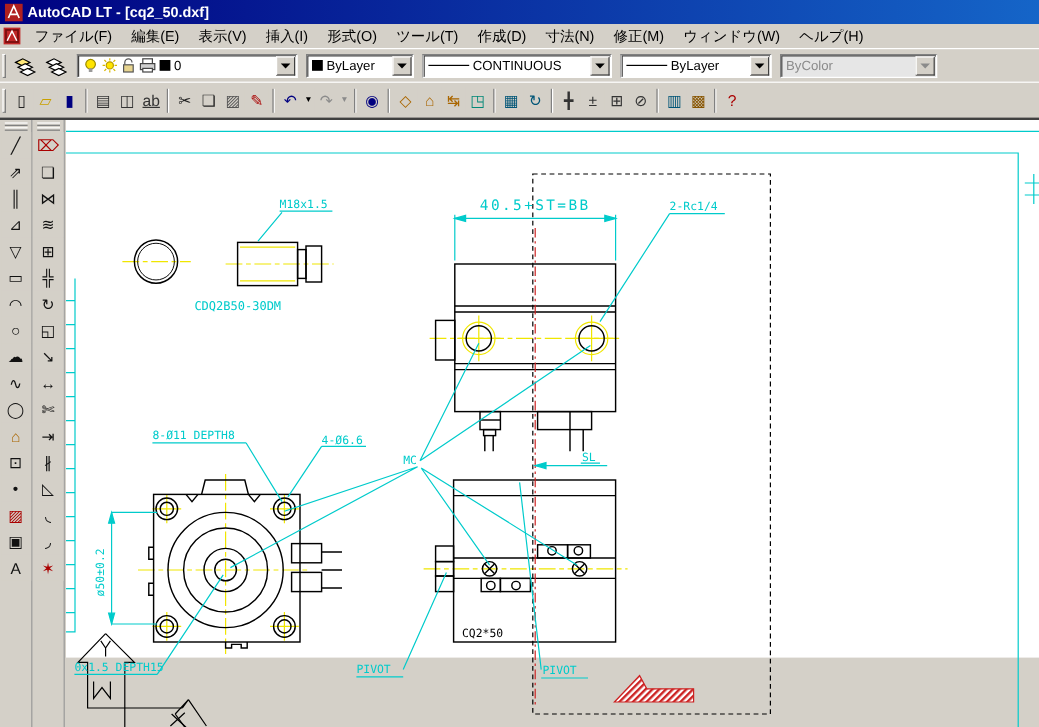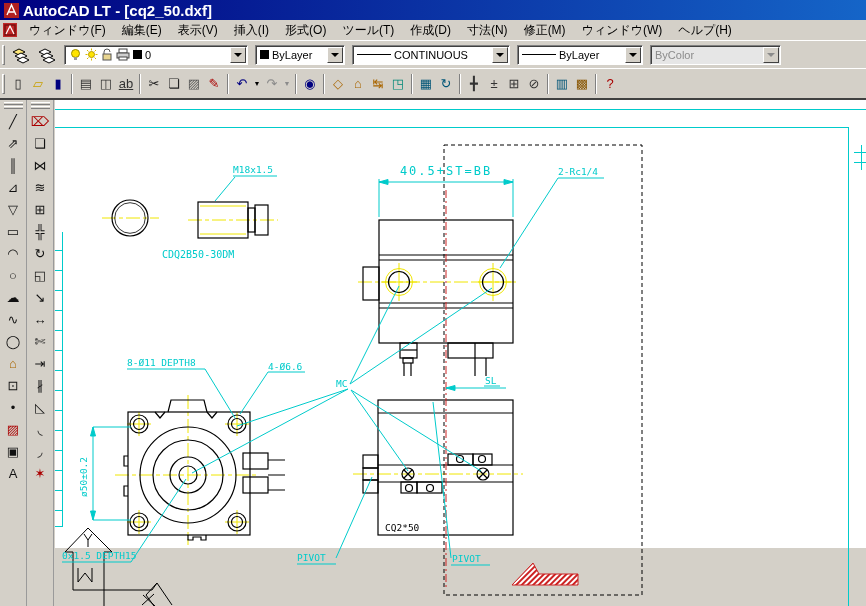--- a/index.html
+++ b/index.html
@@ -9,7 +9,7 @@
   
   .titlebar{height:20px;background:linear-gradient(90deg,#000080,#1565c8);
             display:flex;align-items:center;padding:0 4px;gap:4px;}
-  .titlebar .title{color:#fff;font-weight:bold;font-size:15px;white-space:nowrap;}
+  .titlebar .title{color:#fff;font-weight:bold;font-size:12px;white-space:nowrap;}
   .appicon{width:15px;height:15px;flex:0 0 auto;}
   
   .menubar{height:20px;display:flex;align-items:center;font-size:12px;color:#000;

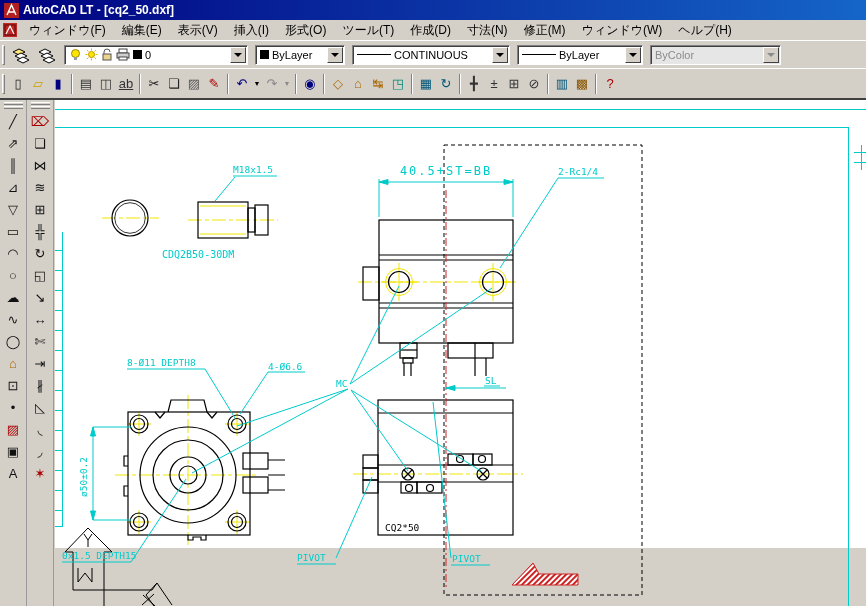--- a/index.html
+++ b/index.html
@@ -79,7 +79,7 @@
     <div style="display:flex">
 
     <div class="menu-item">
-          <span>ウィンドウ(F)</span>
+          <span>ファイル(F)</span>
         </div>
         <div class="menu-item">
           <span>編集(E)</span>

